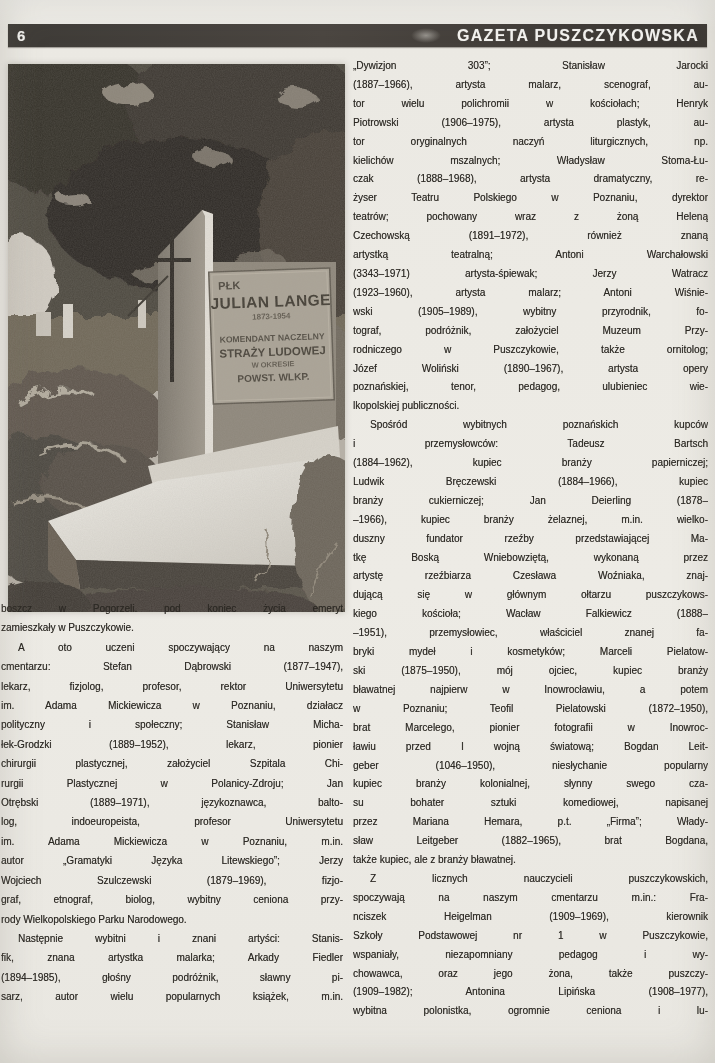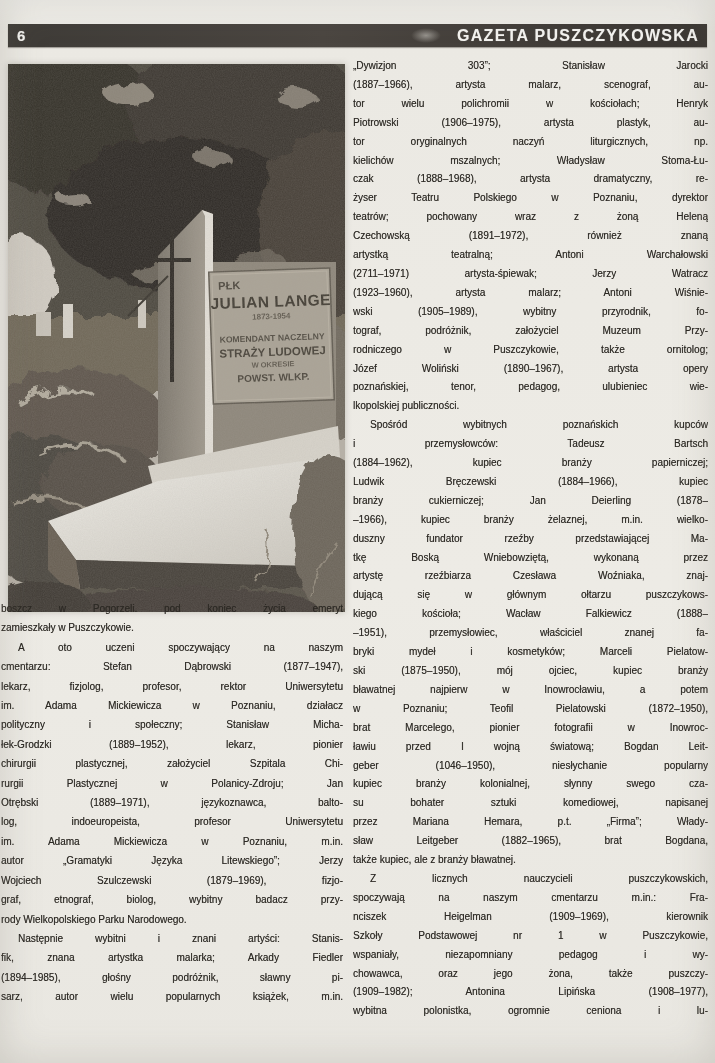--- a/index.html
+++ b/index.html
@@ -186,7 +186,7 @@
       <div class="line">teatrów; pochowany wraz z żoną Heleną</div>
       <div class="line">Czechowską (1891–1972), również znaną</div>
       <div class="line">artystką teatralną; Antoni Warchałowski</div>
-      <div class="line">(2711–1971) artysta-śpiewak; Jerzy Watracz</div>
+      <div class="line">(3343–1971) artysta-śpiewak; Jerzy Watracz</div>
       <div class="line">(1923–1960), artysta malarz; Antoni Wiśnie-</div>
       <div class="line">wski (1905–1989), wybitny przyrodnik, fo-</div>
       <div class="line">tograf, podróżnik, założyciel Muzeum Przy-</div>

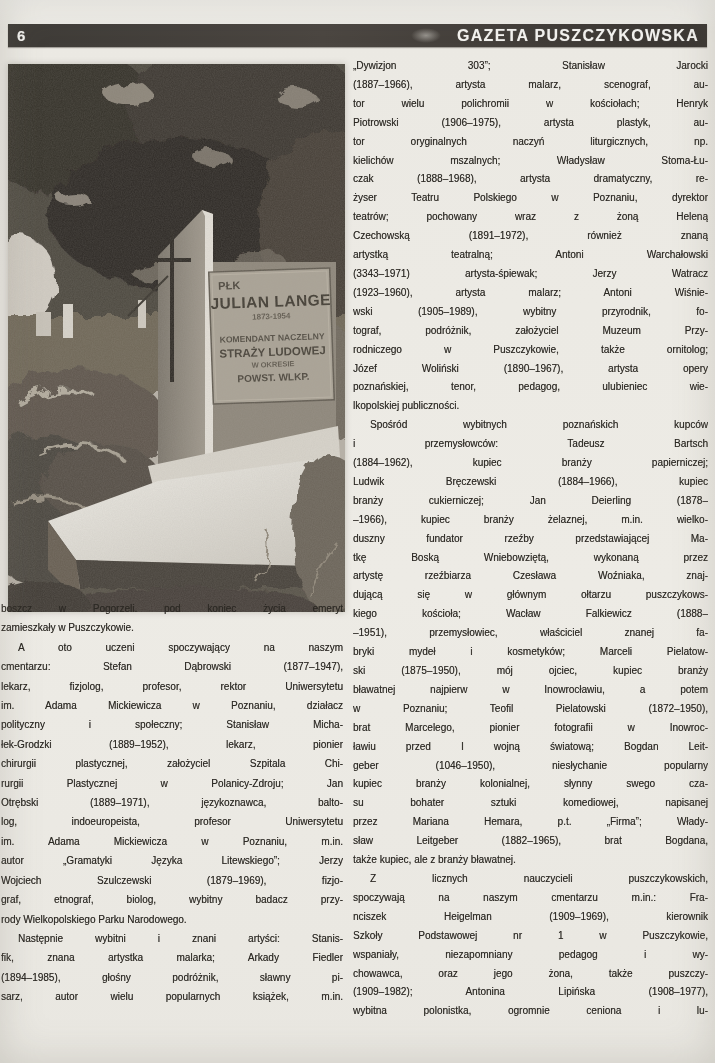--- a/index.html
+++ b/index.html
@@ -167,7 +167,7 @@
       <div class="line">im. Adama Mickiewicza w Poznaniu, m.in.</div>
       <div class="line">autor „Gramatyki Języka Litewskiego”; Jerzy</div>
       <div class="line">Wojciech Szulczewski (1879–1969), fizjo-</div>
-      <div class="line">graf, etnograf, biolog, wybitny badacz przy-</div>
+      <div class="line">graf, etnograf, biolog, wybitny ceniona przy-</div>
       <div class="line end">rody Wielkopolskiego Parku Narodowego.</div>
       <div class="line indent">Następnie wybitni i znani artyści: Stanis-</div>
       <div class="line">fik, znana artystka malarka; Arkady Fiedler</div>

